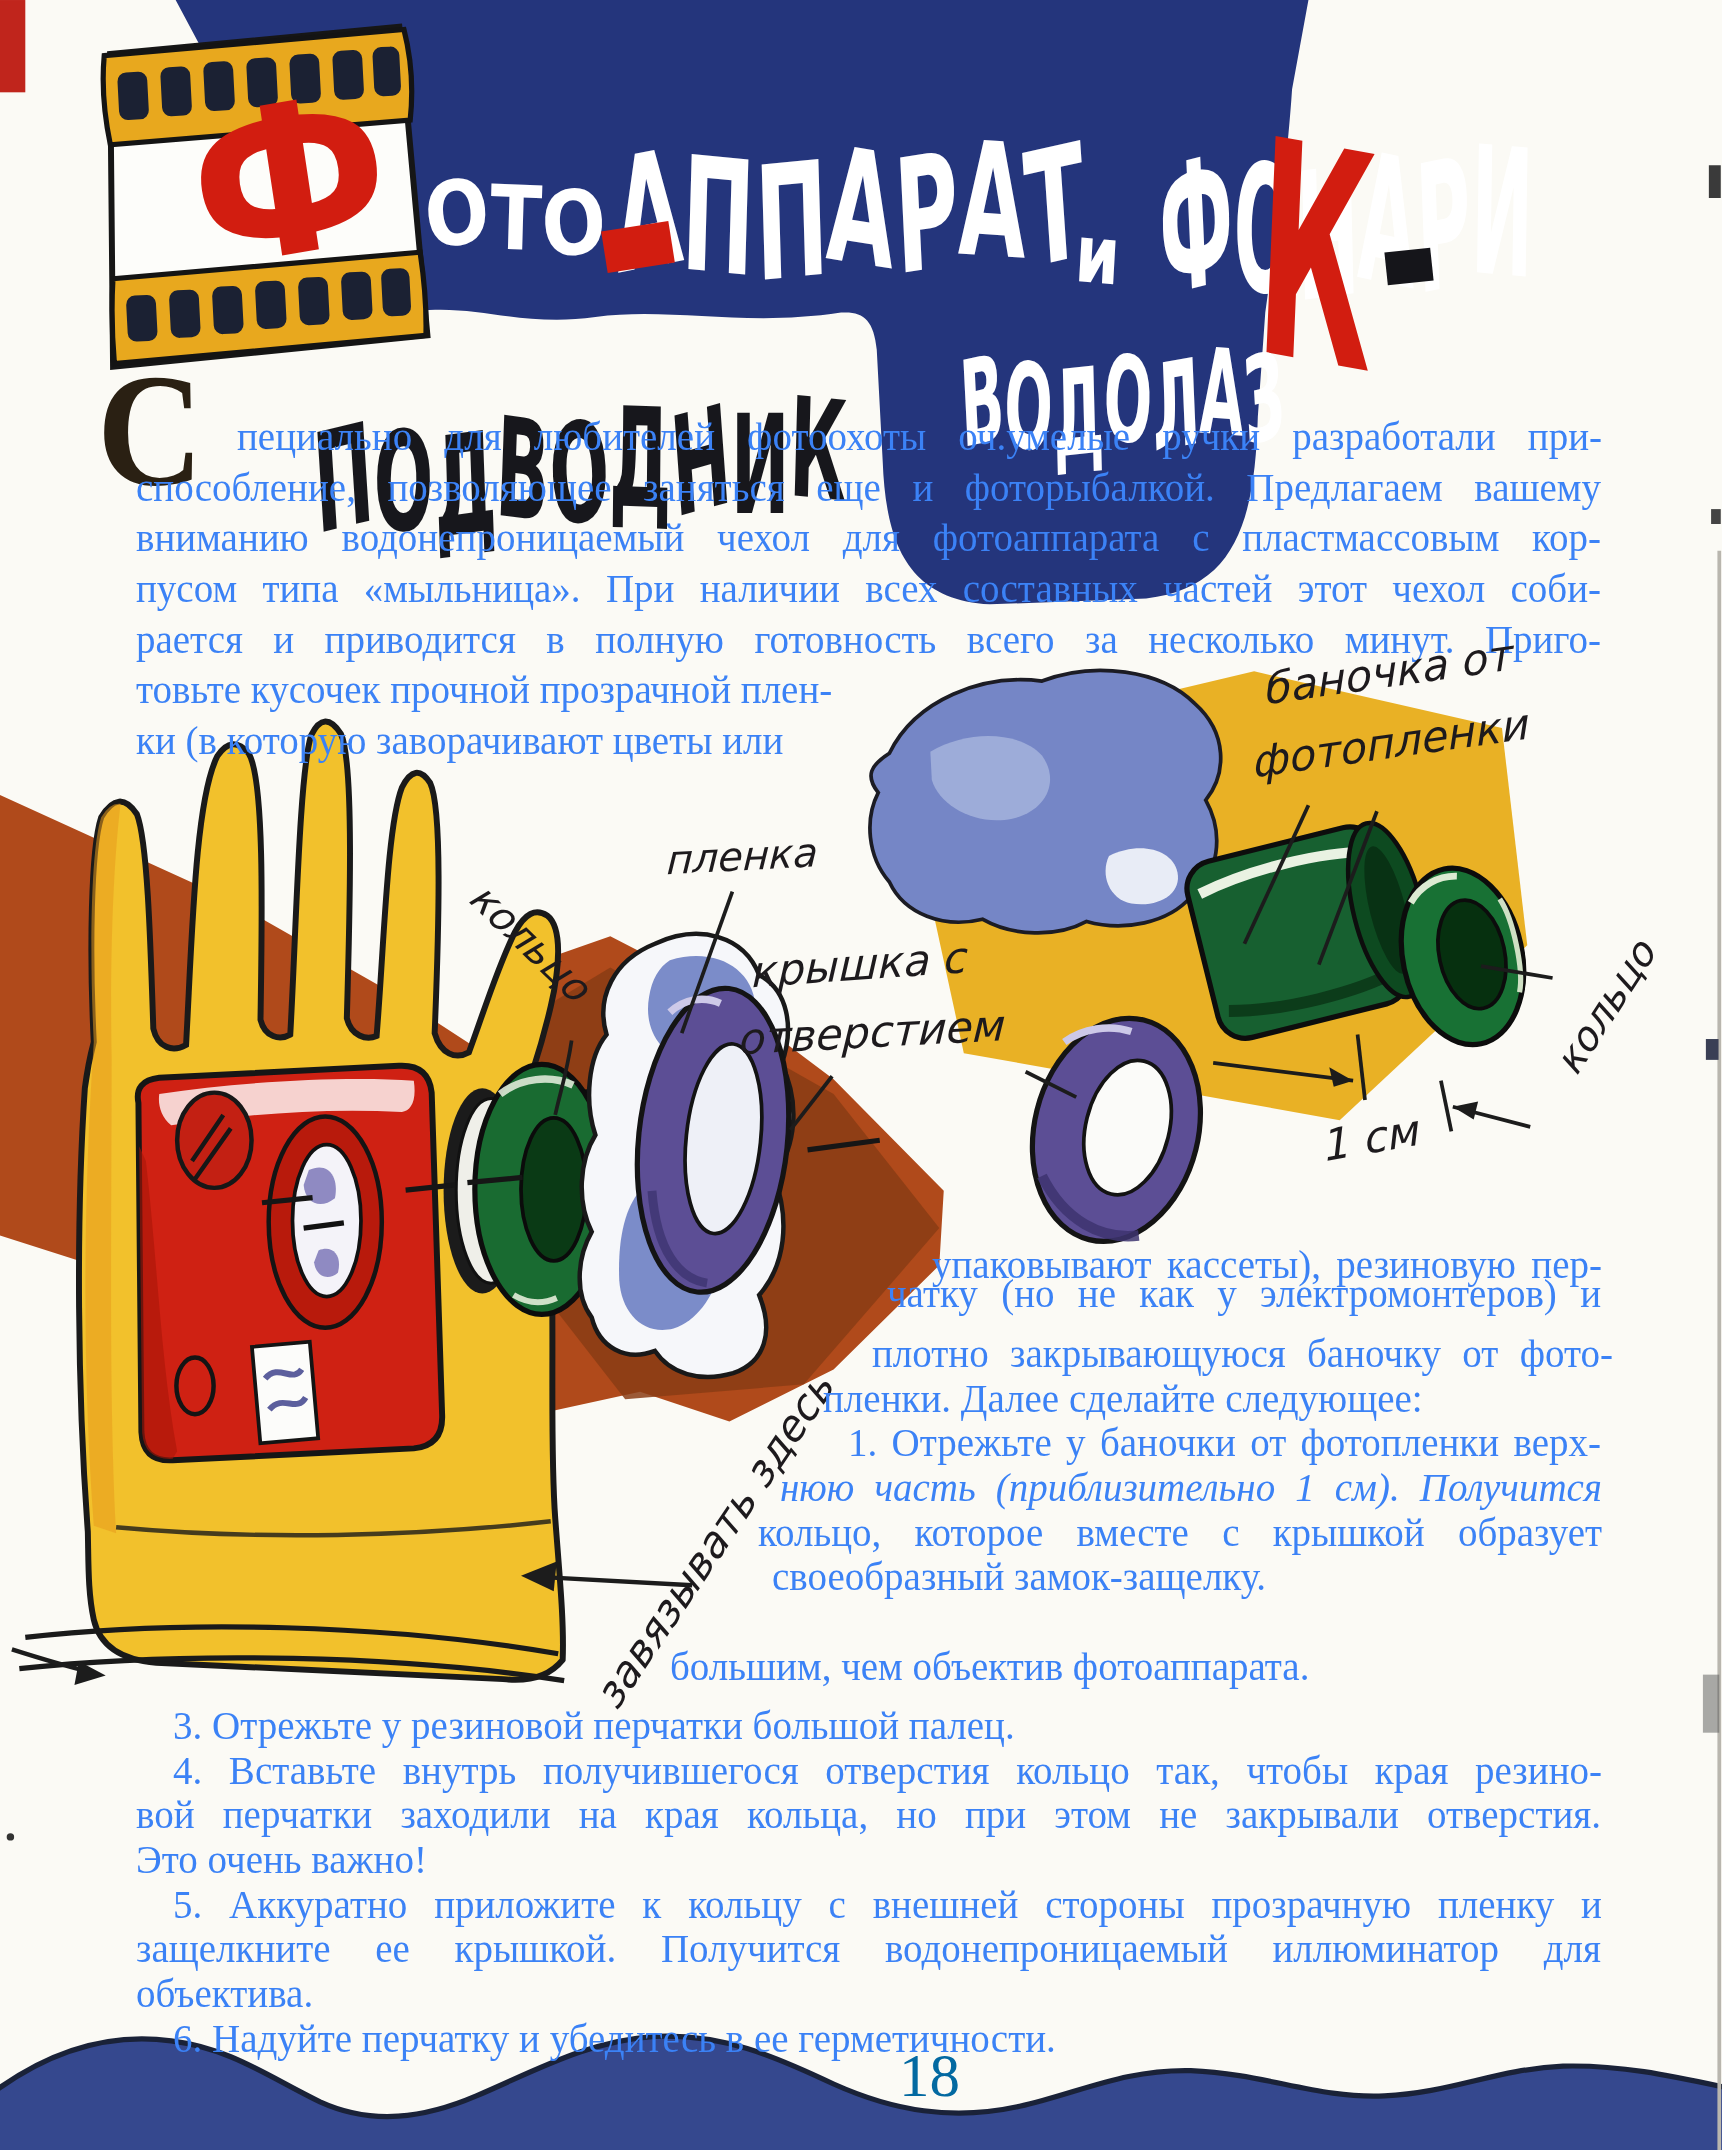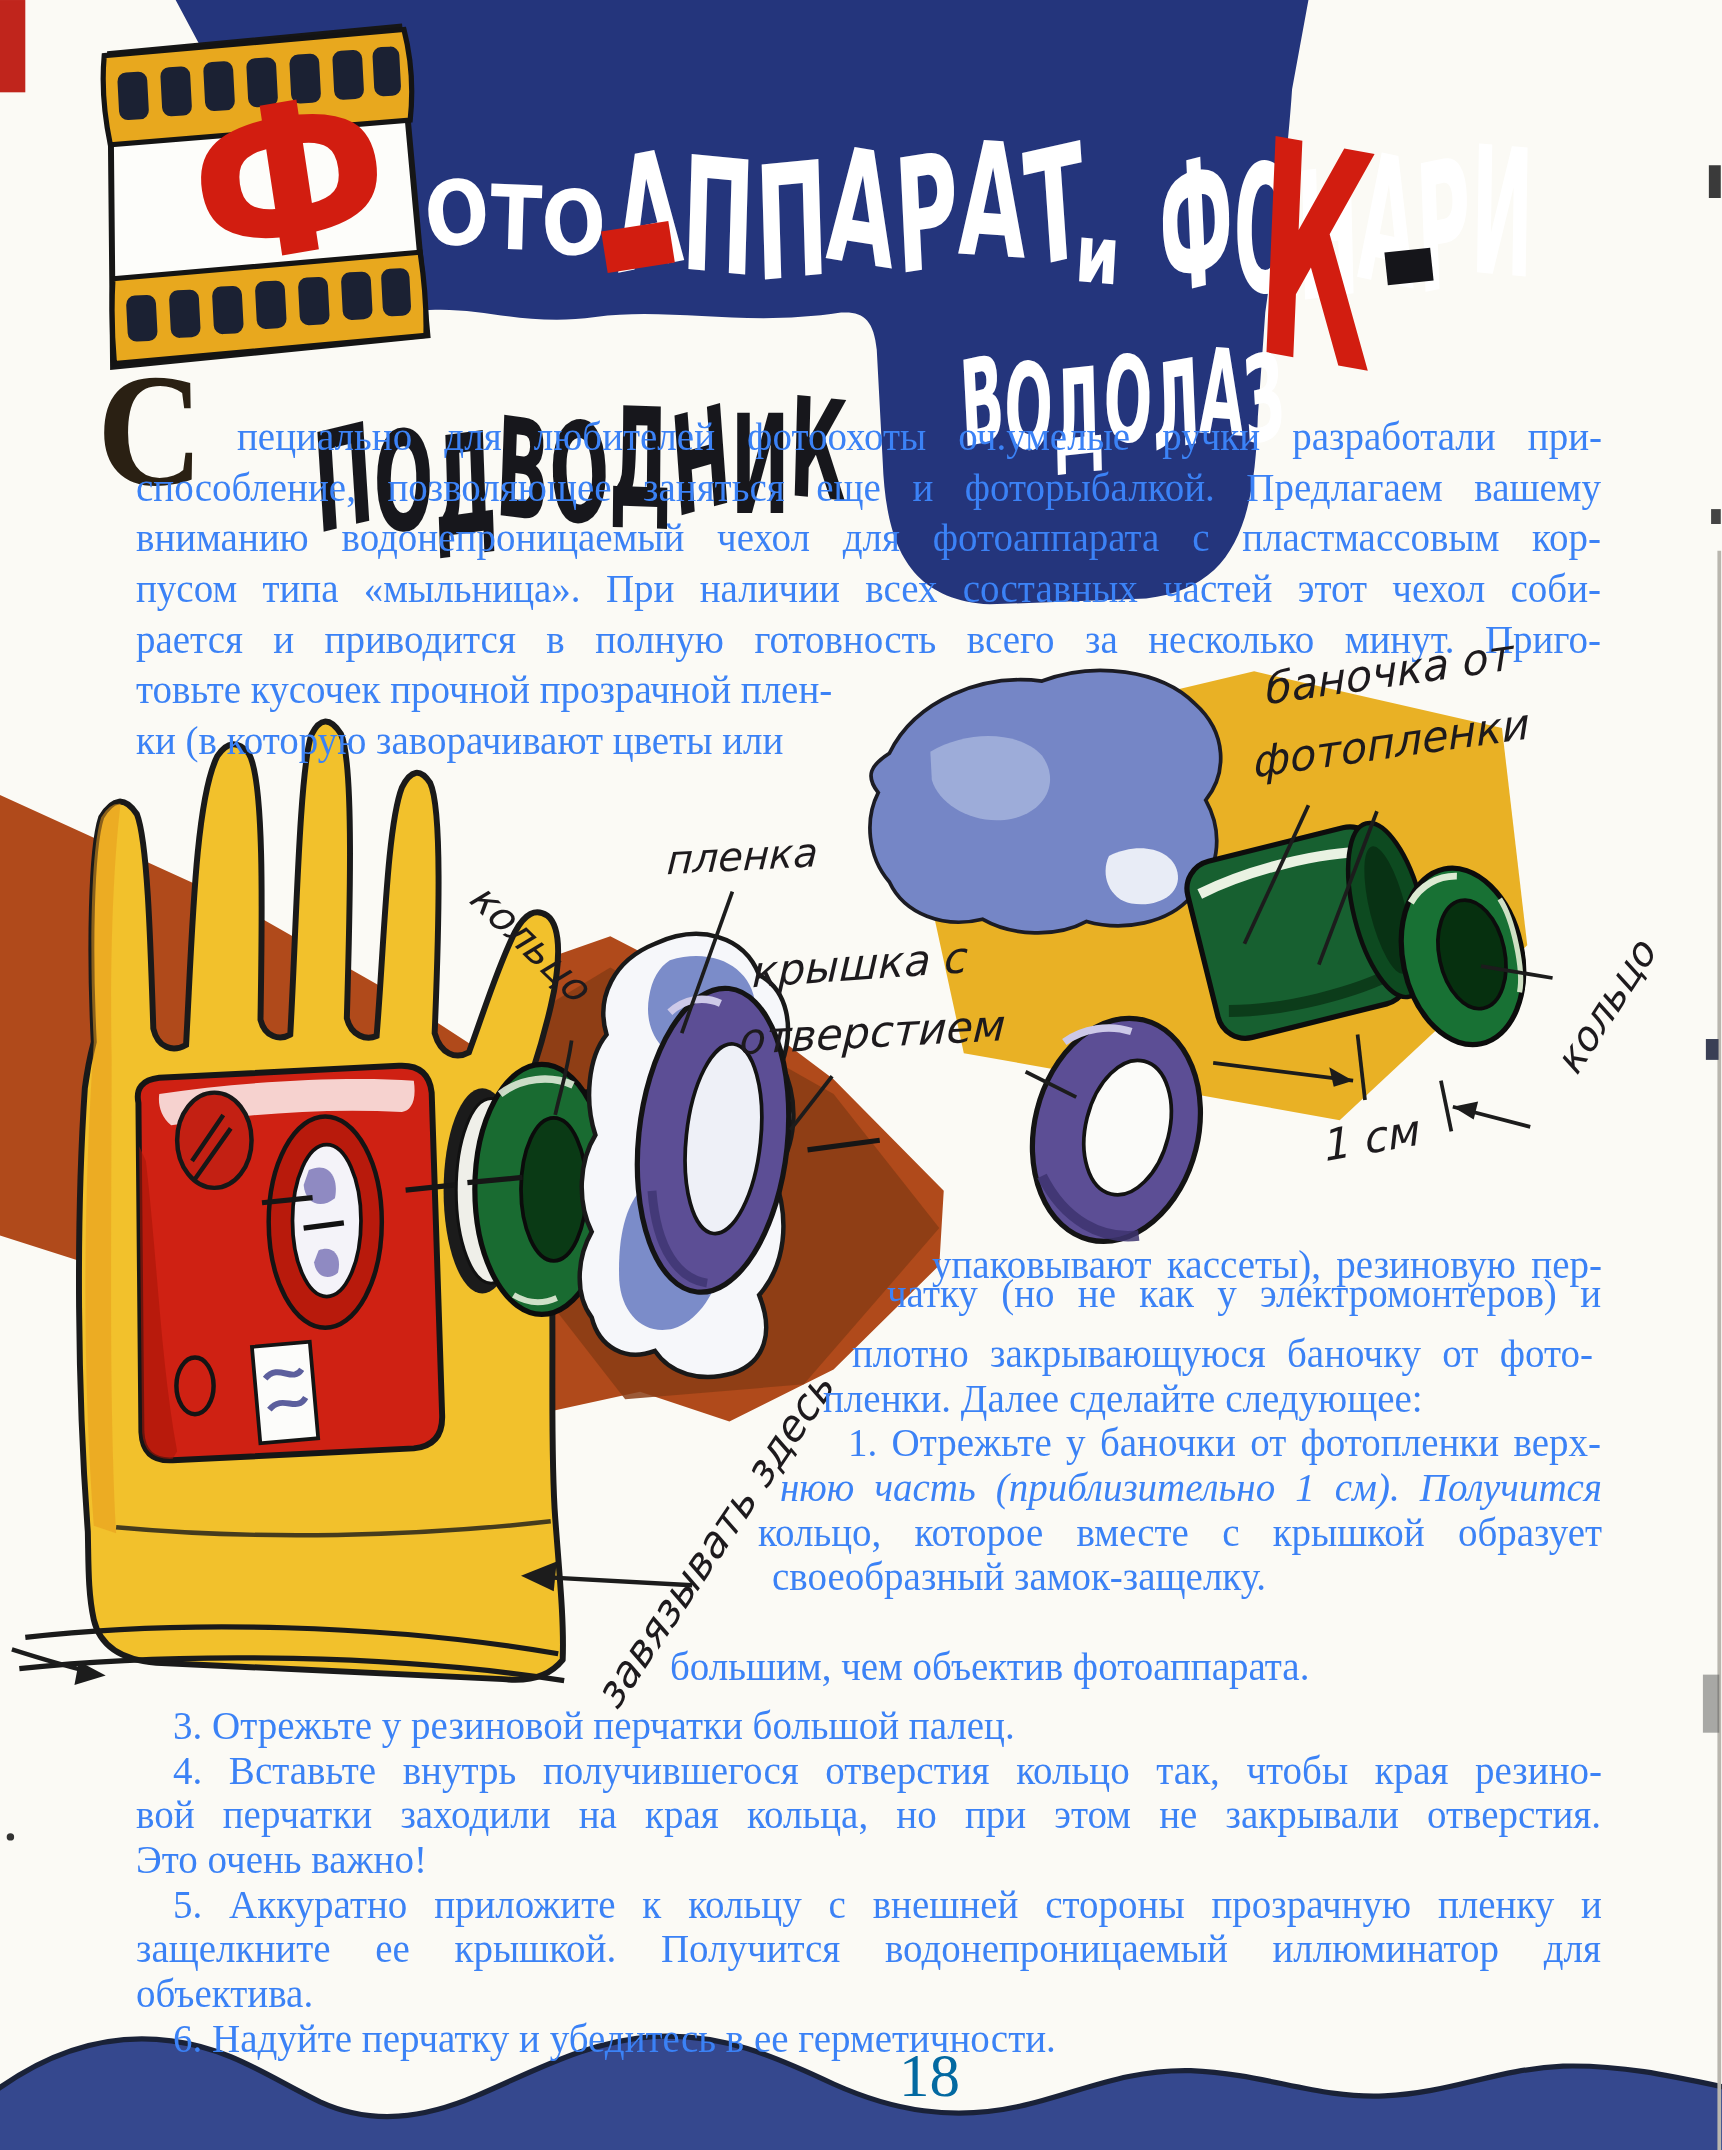--- a/index.html
+++ b/index.html
@@ -254,7 +254,7 @@
 
 <div class="abs bl jst" style="left:932px;top:1243px;width:670px;">упаковывают кассеты), резиновую пер-</div>
 <div class="abs bl jst" style="left:887px;top:1272px;width:714px;">чатку (но не как у электромонтеров) и</div>
-<div class="abs bl jst" style="left:852px;top:1332px;width:741px;">плотно закрывающуюся баночку от фото-</div>
+<div class="abs bl jst" style="left:872px;top:1332px;width:741px;">плотно закрывающуюся баночку от фото-</div>
 <div class="abs bl" style="left:823px;top:1377px;">пленки. Далее сделайте следующее:</div>
 <div class="abs bl jst" style="left:848px;top:1421px;width:753px;">1. Отрежьте у баночки от фотопленки верх-</div>
 <div class="abs bl jst" style="left:780px;top:1466px;width:822px;font-style:italic;">нюю часть (приблизительно 1 см). Получится</div>

